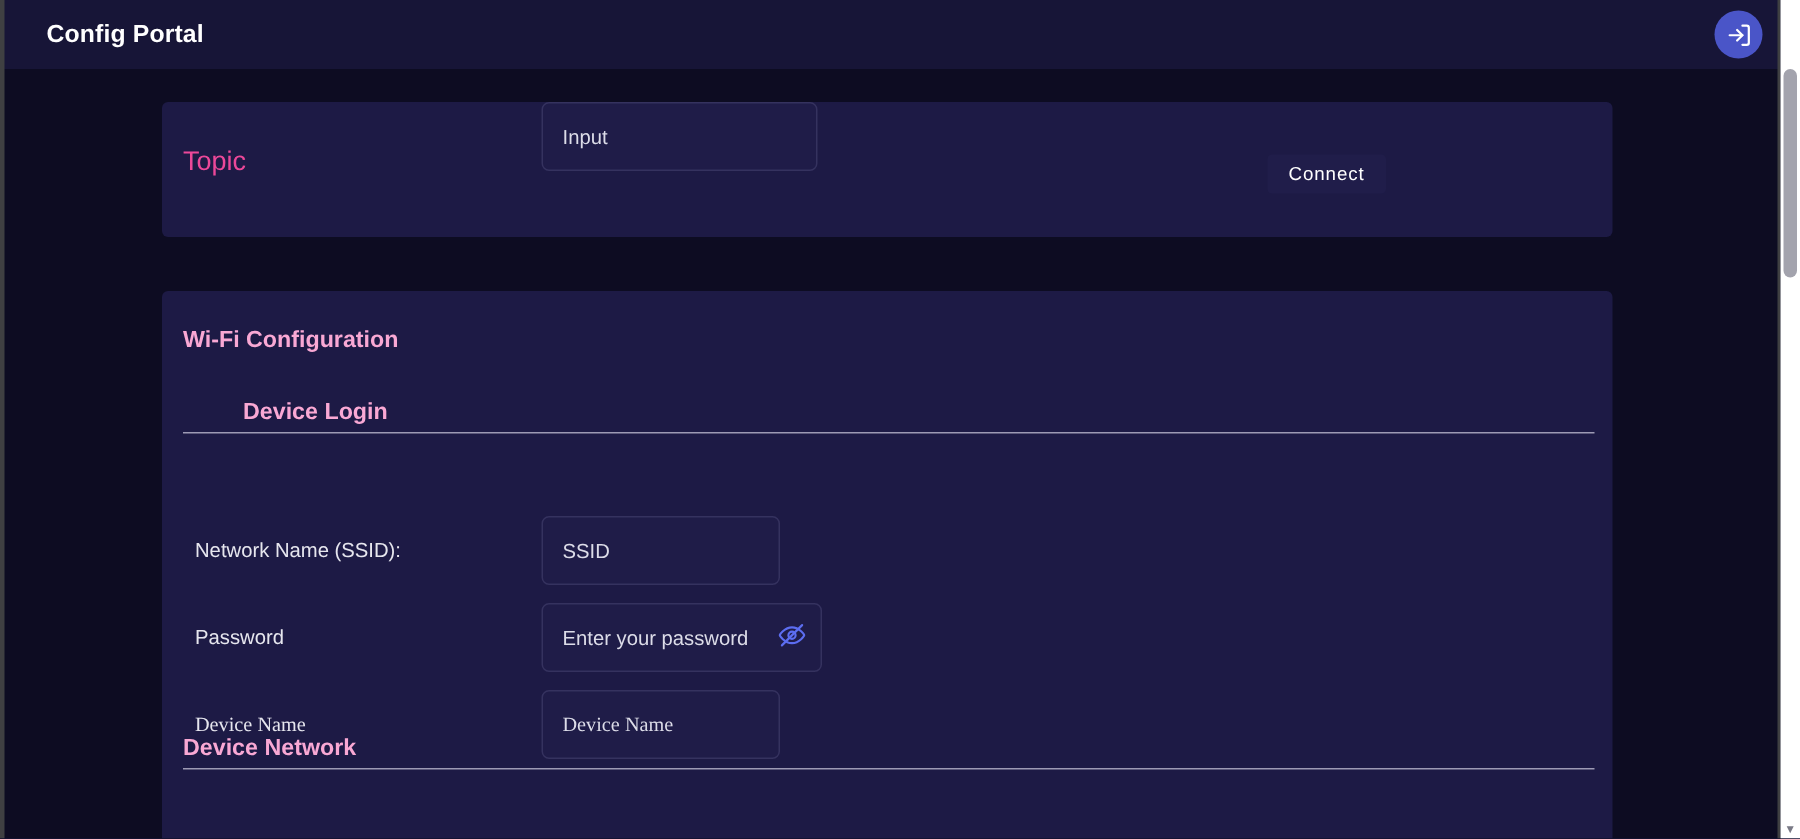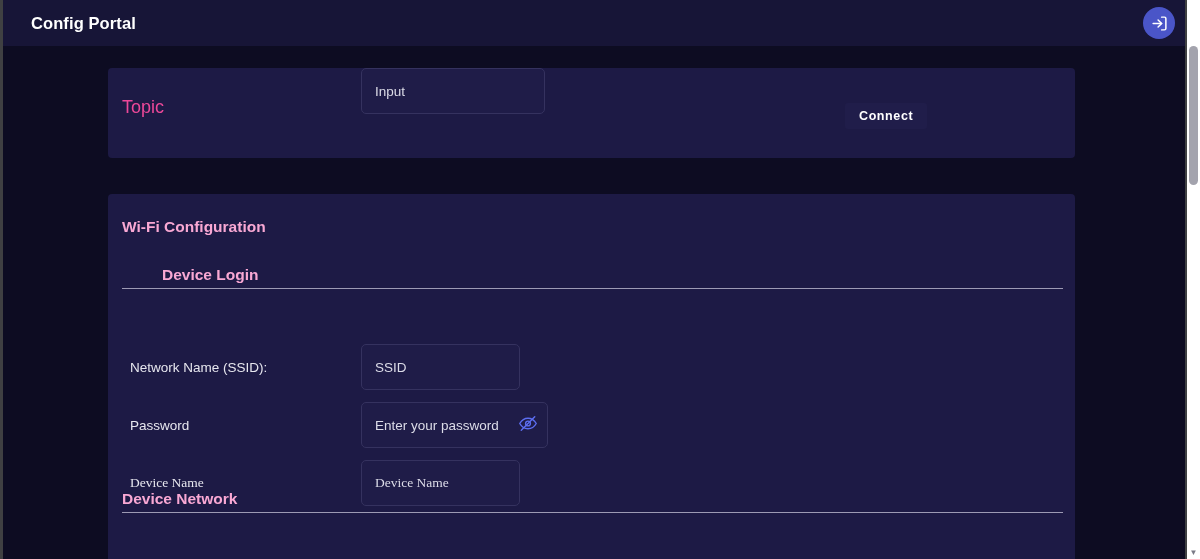--- a/index.html
+++ b/index.html
@@ -100,7 +100,7 @@
     color: #ffffff;
     font-family: "Liberation Sans", sans-serif;
     font-size: 12.5px;
-    font-weight: bold;
+    font-weight: normal;
     letter-spacing: 0.6px;
     cursor: pointer;
     display: flex;

